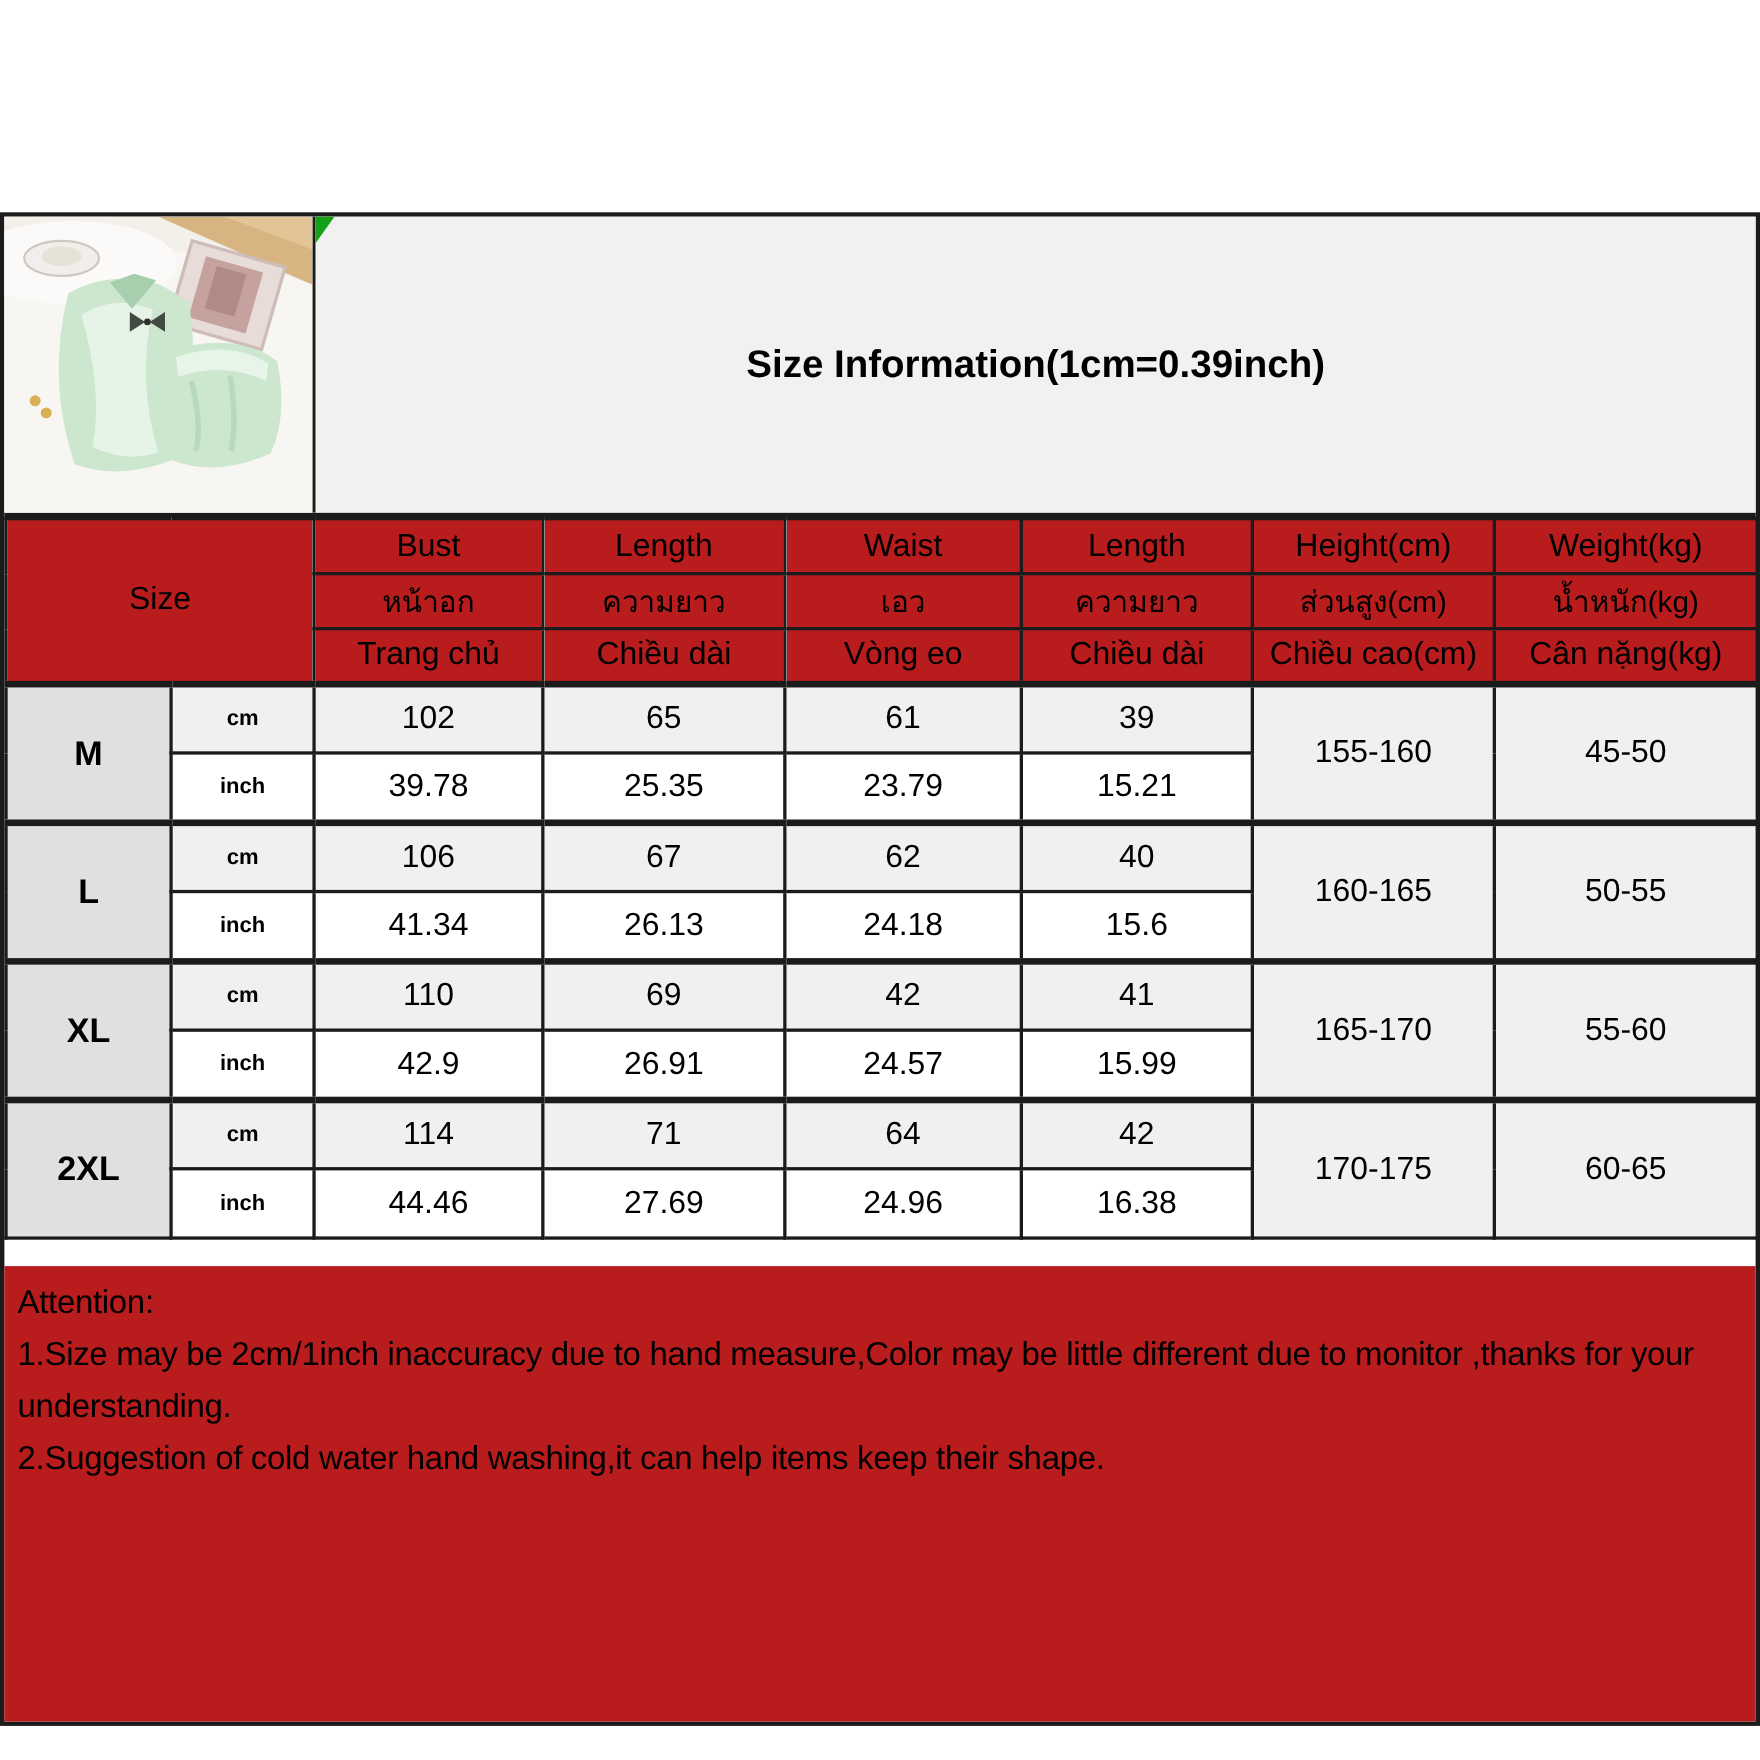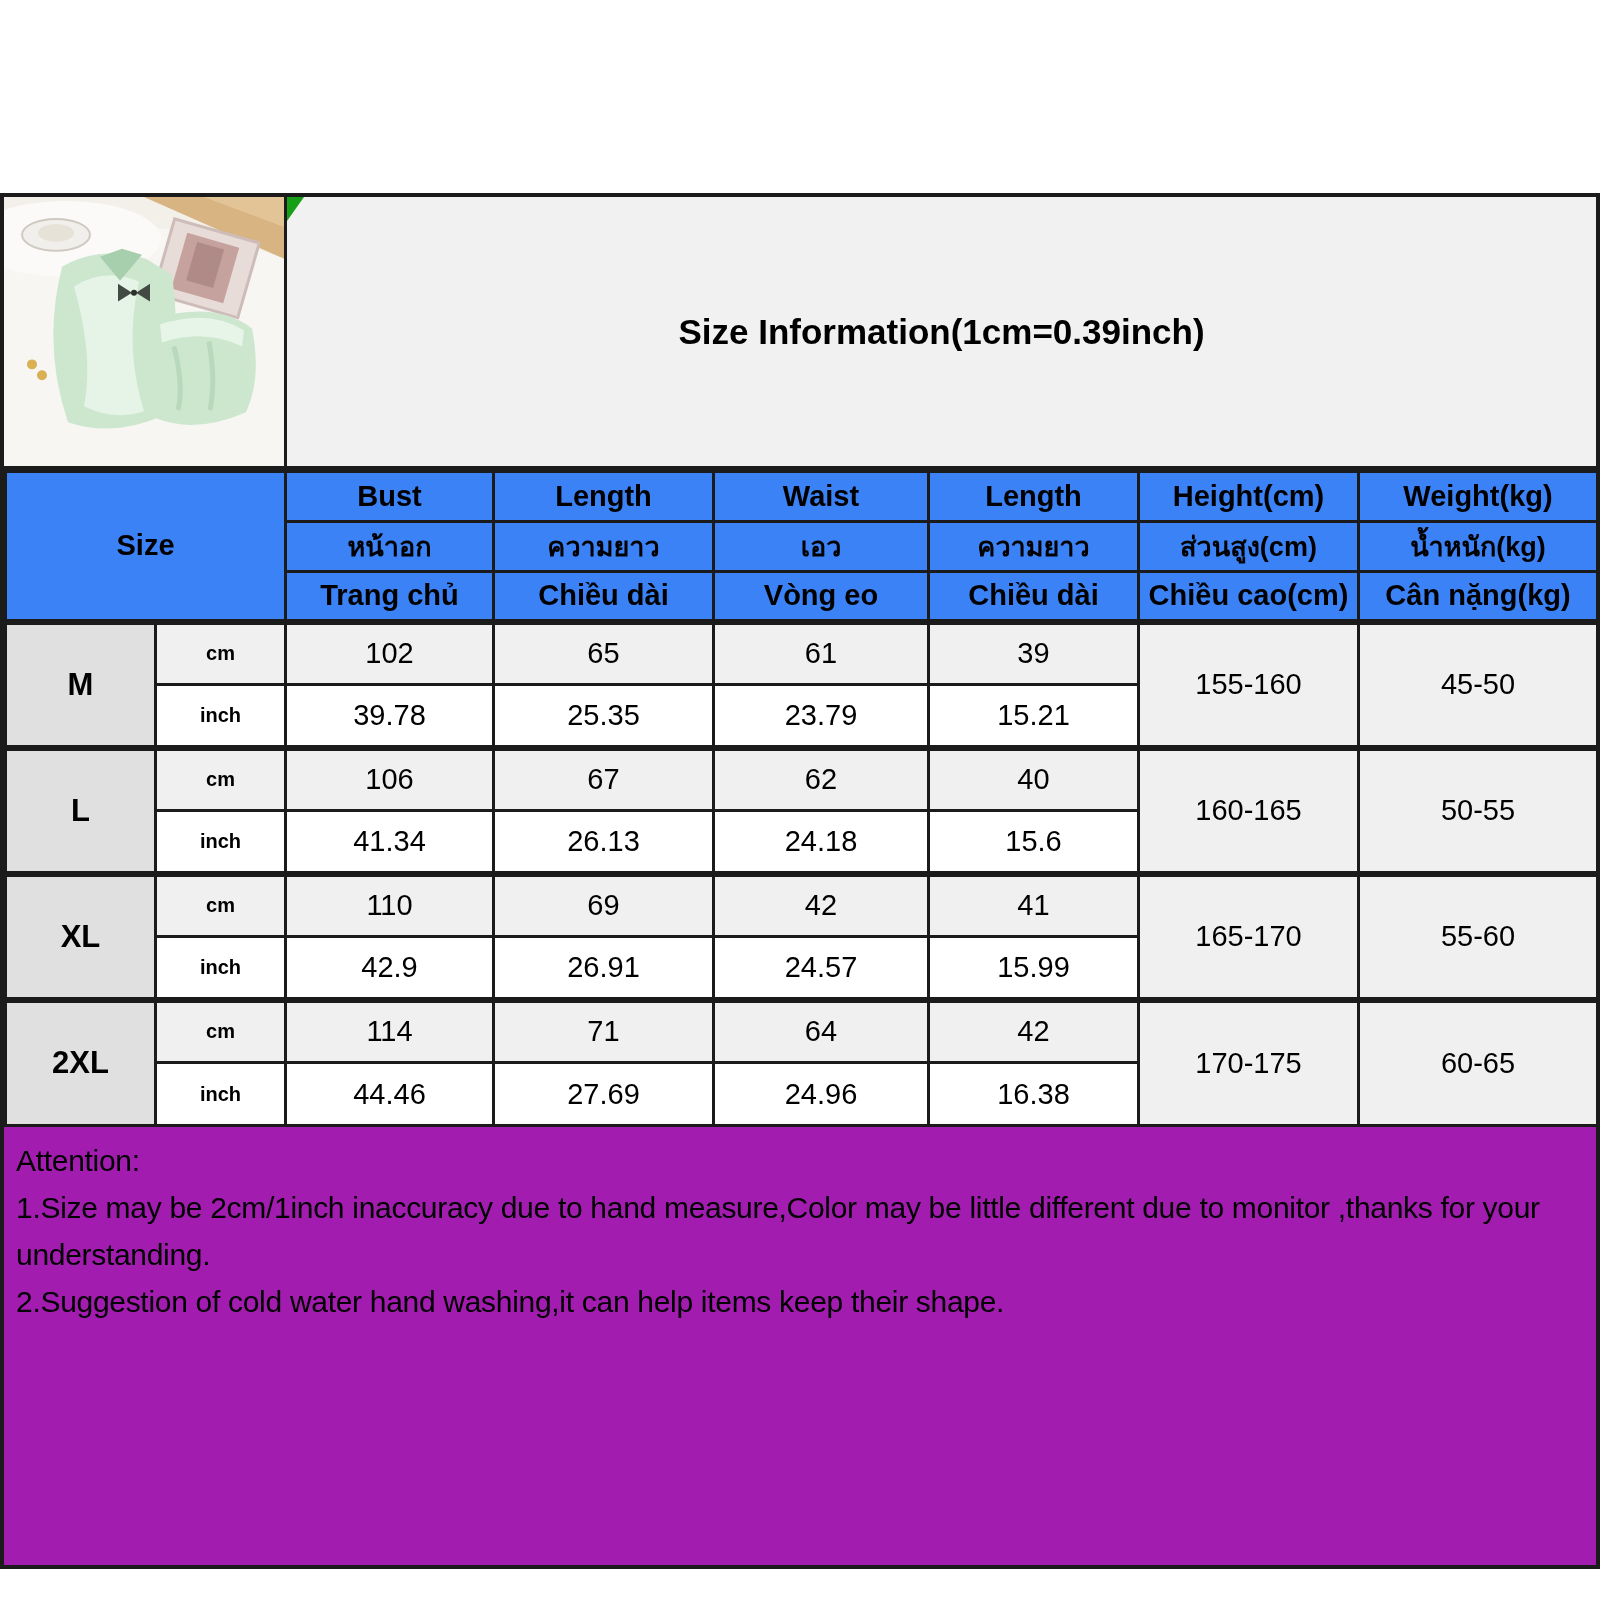--- a/index.html
+++ b/index.html
@@ -75,7 +75,7 @@
   }
   tr.hdr    { height:50px; }
   tr.data   { height:63px; }
-  tr.hdr th { background:#3b82f6; font-weight:bold; font-size:29px; }
+  tr.hdr th { background:#b91c1c; font-weight:normal; font-size:29px; }
   tr.hdr.hdr-th th { font-size:27px; }
   th.size-big {
     background:#e0e0e0; font-weight:bold; font-size:50px;

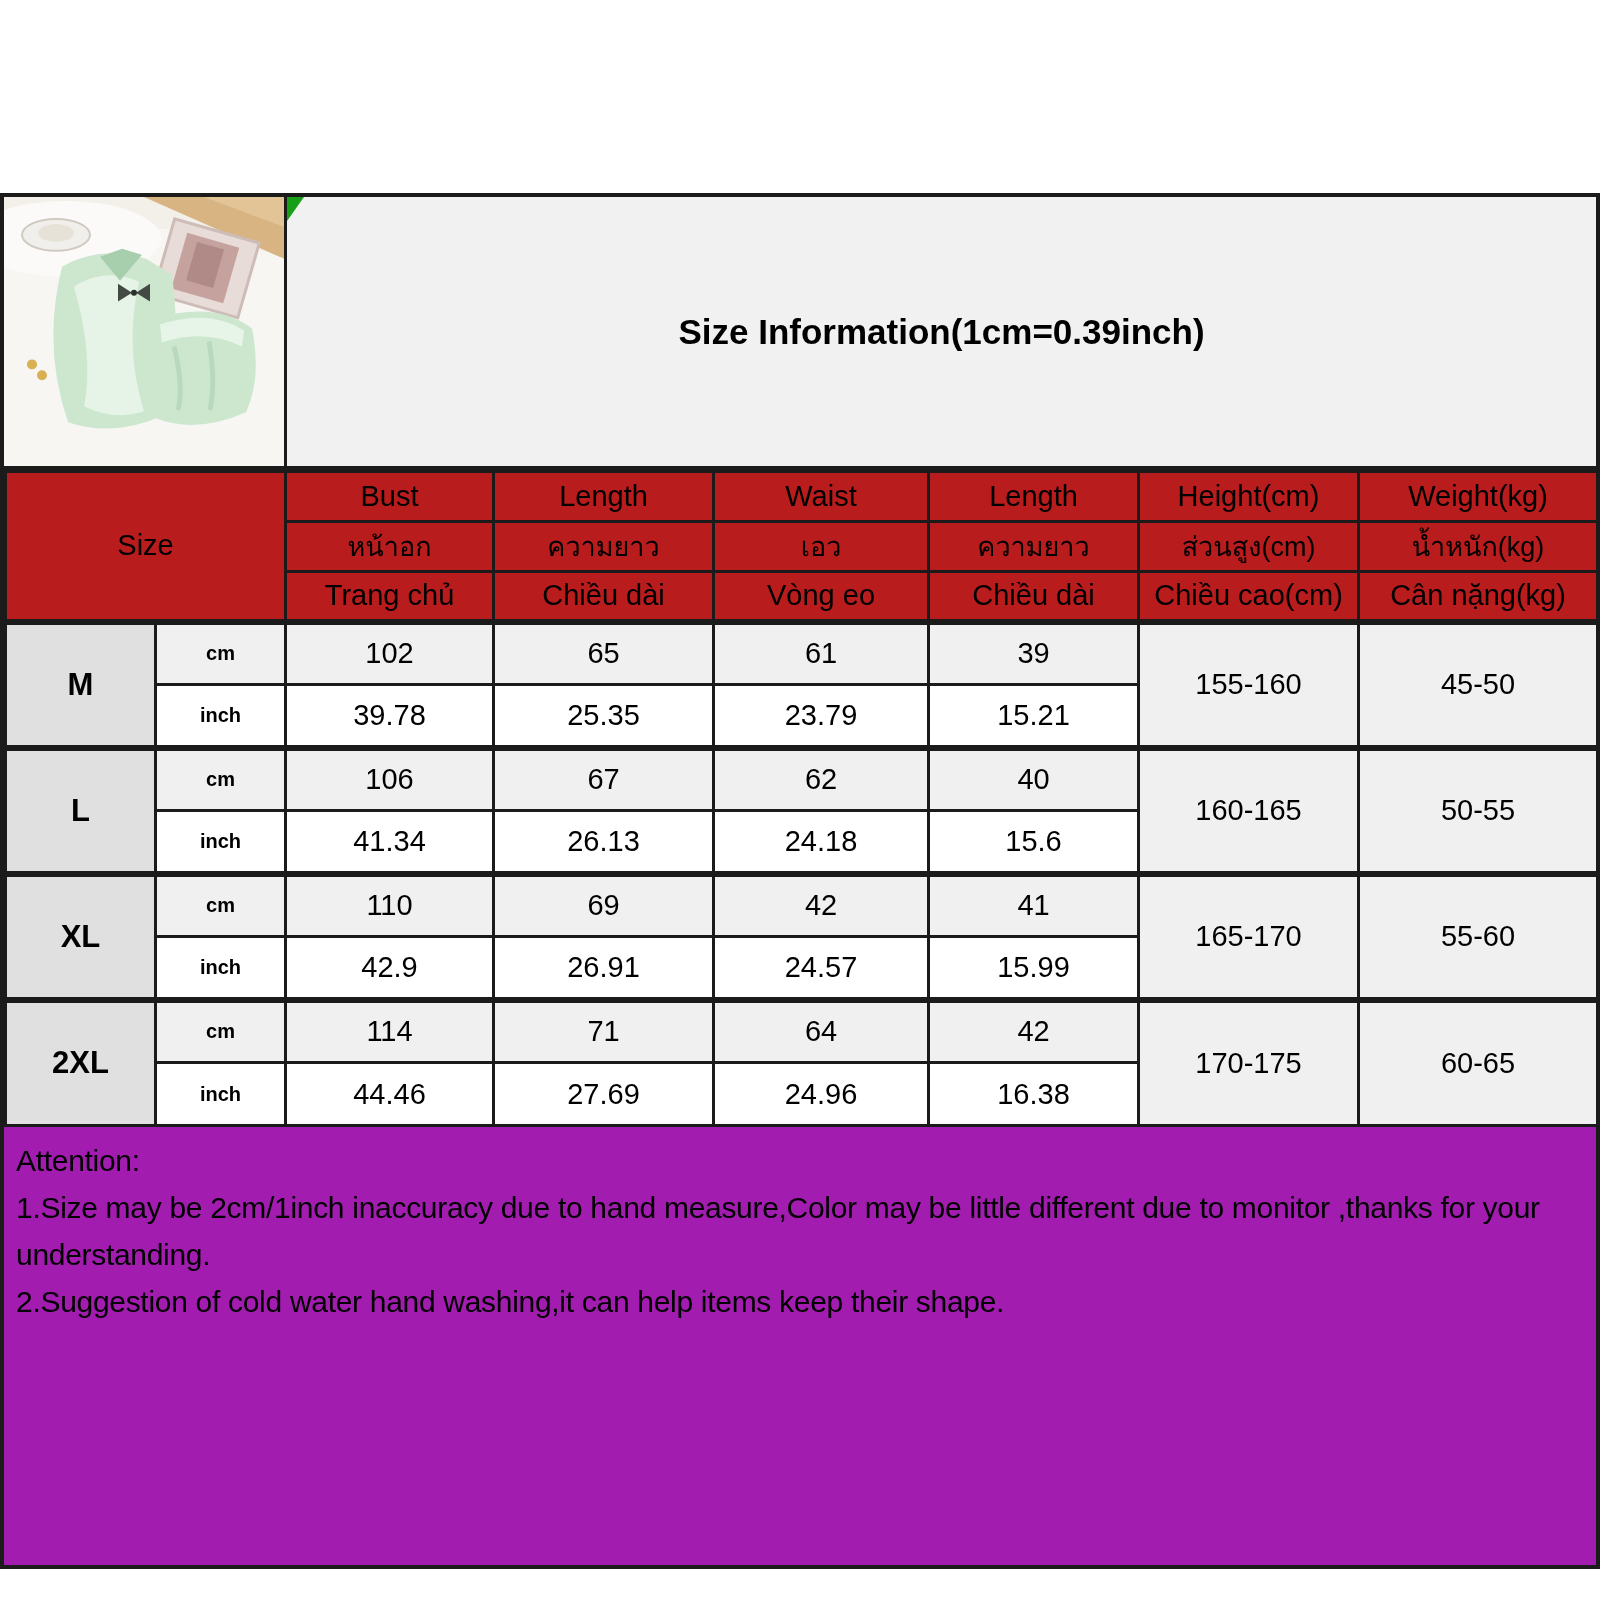--- a/index.html
+++ b/index.html
@@ -95,7 +95,8 @@
     padding:10px 12px 0 12px;
     font-size:30px; line-height:47px;
     letter-spacing:-0.3px;
-    background:#a21caf;
+    background:#b91c1c;
+    margin-top:24px;
   }
   .attention p { margin:0; }
 </style>

